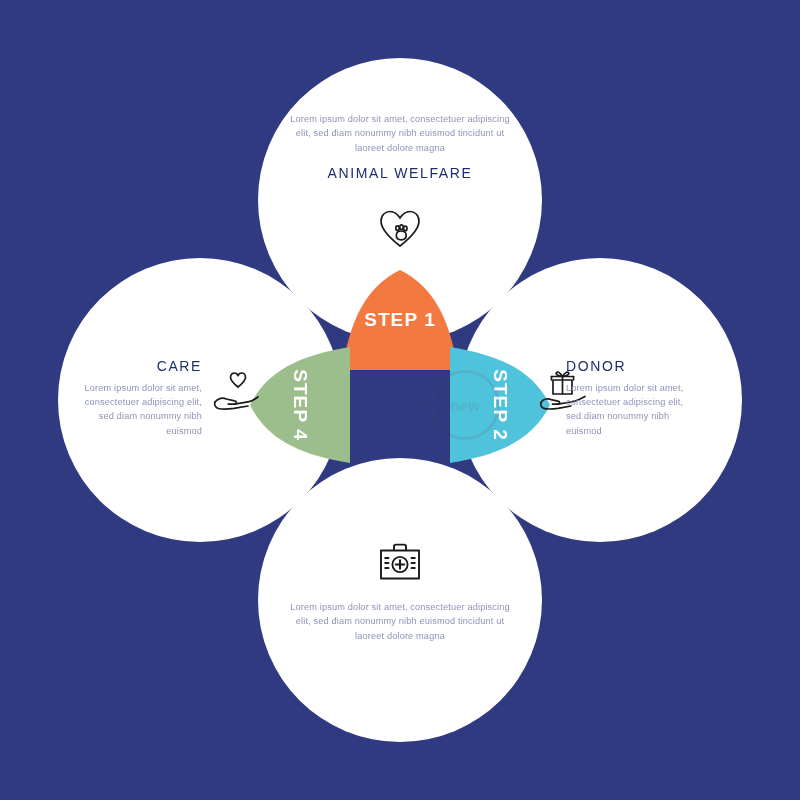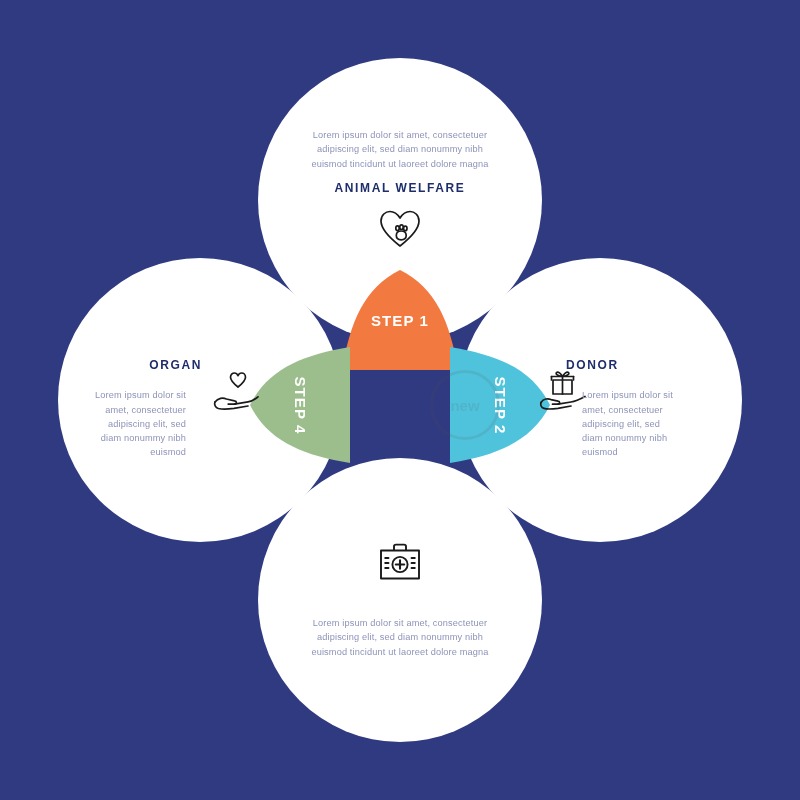--- a/index.html
+++ b/index.html
@@ -67,7 +67,7 @@
     color:#8d93b8;
     font-size:9.2px;
     line-height:1.55;
-    margin:16px;
+    margin:0;
     letter-spacing:.15px;
   }
 

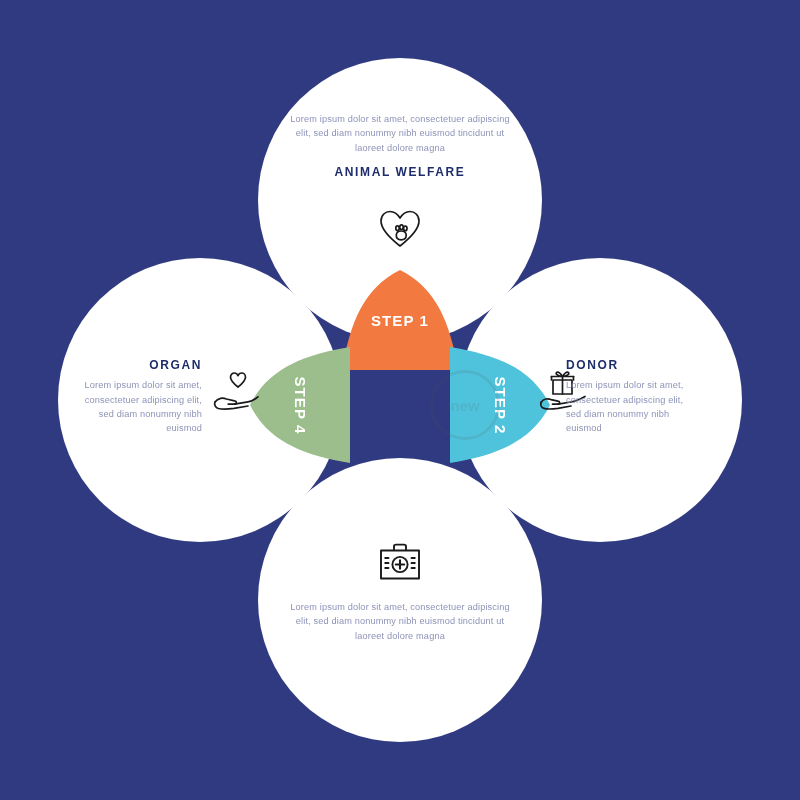--- a/index.html
+++ b/index.html
@@ -57,8 +57,8 @@
   .block{position:absolute;box-sizing:border-box;}
   .title{
     color:#1e2d6b;
-    font-size:12px;
-    font-weight:bold;
+    font-size:14px;
+    font-weight:normal;
     letter-spacing:1.6px;
     margin:0 0 6px 0;
     line-height:1.2;

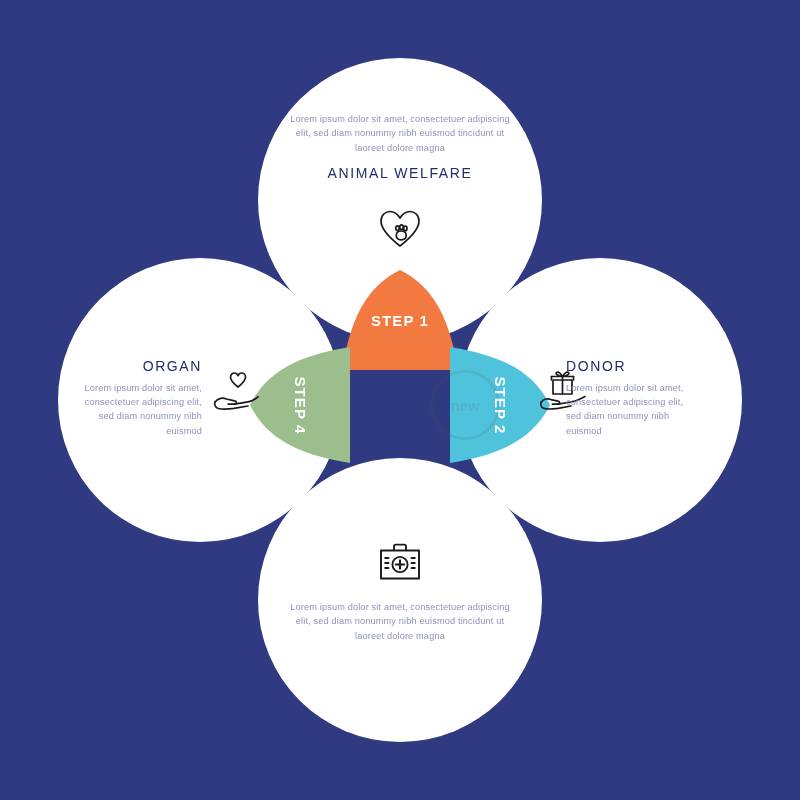--- a/index.html
+++ b/index.html
@@ -38,7 +38,7 @@
     width:120px;height:120px;
     display:flex;align-items:center;justify-content:center;
     color:#ffffff;
-    font-size:15px;
+    font-size:19px;
     font-weight:bold;
     letter-spacing:1.1px;
     white-space:nowrap;

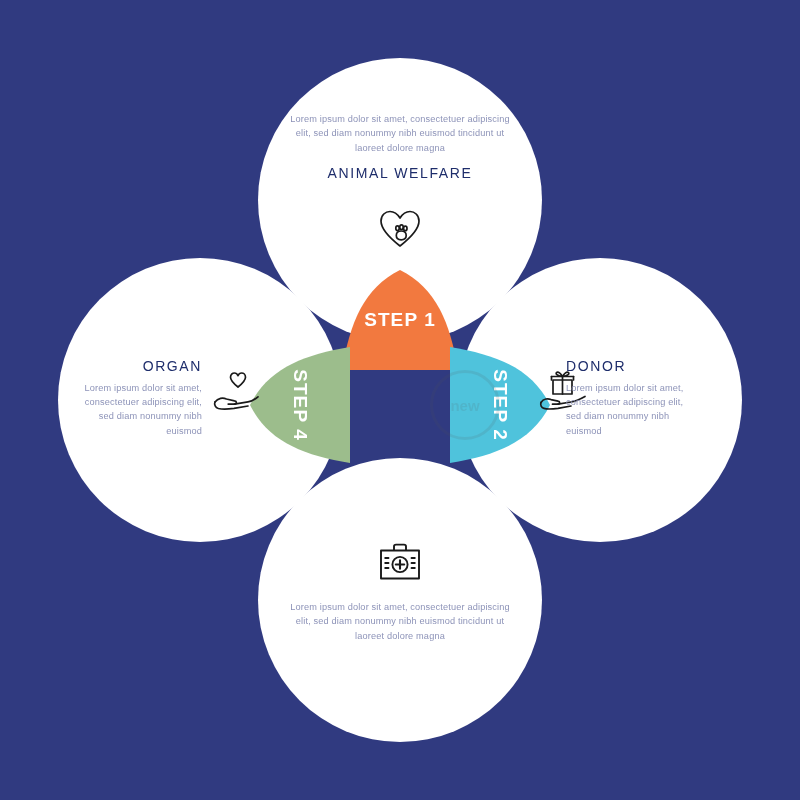--- a/index.html
+++ b/index.html
@@ -217,7 +217,7 @@
   </div>
 
   <div class="block block-left">
-    <h3 class="title">ORGAN</h3>
+    <h3 class="title">CARE</h3>
     <p class="body">Lorem ipsum dolor sit amet, consectetuer adipiscing elit, sed diam nonummy nibh euismod</p>
   </div>
   <div class="icon icon-left">

